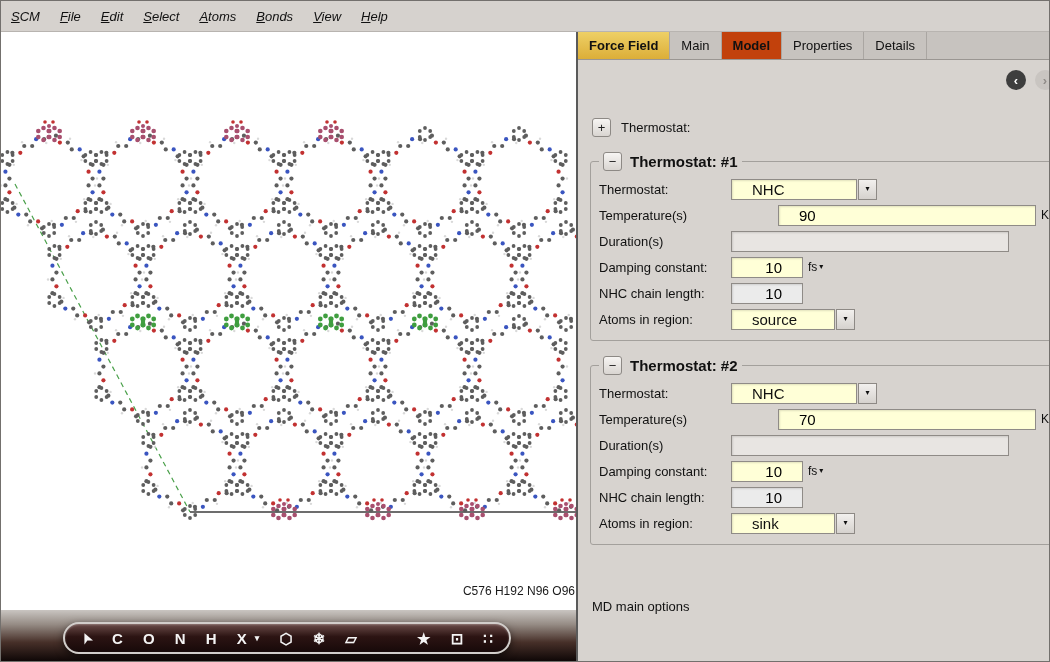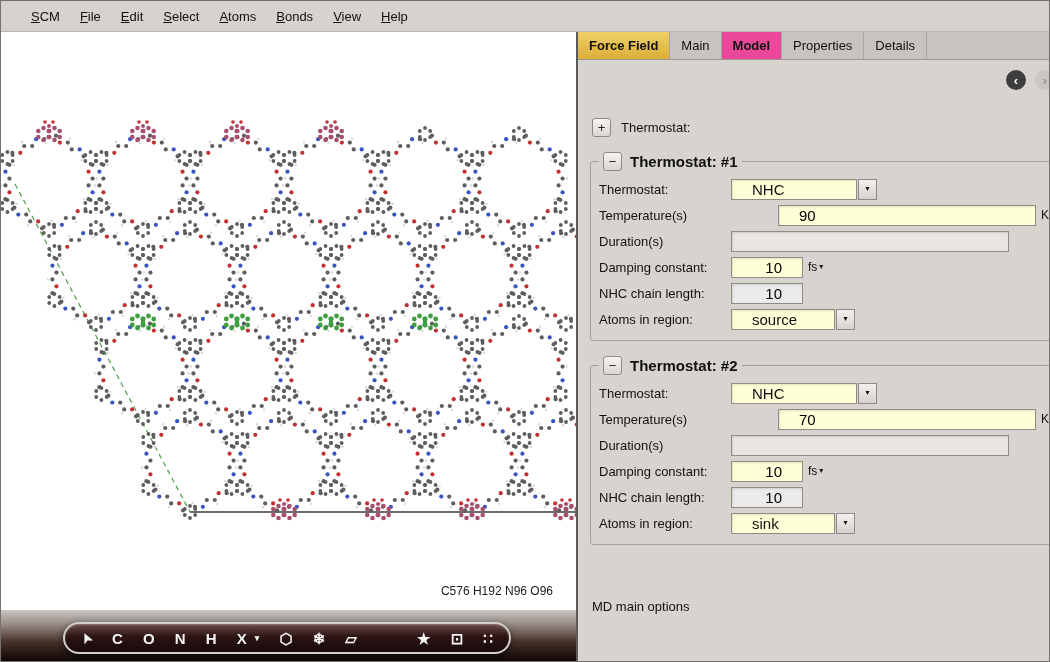--- a/index.html
+++ b/index.html
@@ -6,7 +6,7 @@
   .window{width:1050px;height:662px;position:relative;background:#d6d2ce;border:1px solid #73706d;
     box-sizing:border-box;font-family:"Liberation Sans",sans-serif;color:#111;overflow:hidden;}
   
-  .menubar{height:30px;display:flex;align-items:center;padding-left:20px;background:#d6d2ce;border-bottom:1px solid #b8b4b0;}
+  .menubar{height:30px;display:flex;align-items:center;padding-left:0;background:#d6d2ce;border-bottom:1px solid #b8b4b0;font-style:italic;}
   .menu-item{padding:5px 10px;font-size:13px;cursor:default;}
   
   .main{display:flex;height:630px;}

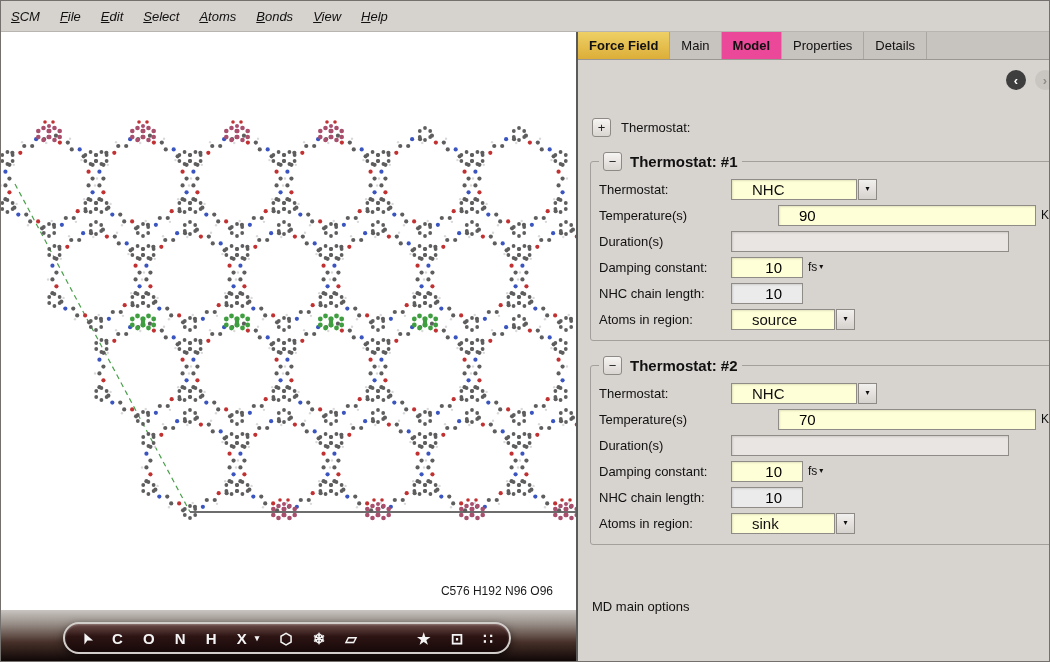--- a/index.html
+++ b/index.html
@@ -28,7 +28,7 @@
   .tabbar{height:27px;background:#c7c3bf;display:flex;align-items:stretch;border-bottom:1px solid #9a9692;}
   .tab{padding:5px 11px;font-size:13px;border-right:1px solid #aaa6a2;display:flex;align-items:center;cursor:default;white-space:nowrap;}
   .tab-gold{background:linear-gradient(#eed066,#dcae38);font-weight:bold;}
-  .tab-active{background:#ec4899;font-weight:bold;}
+  .tab-active{background:#c2410c;font-weight:bold;}
   .search{margin-left:auto;margin-right:10px;display:flex;align-items:center;cursor:default;}
   .mag{width:9px;height:9px;border:2px solid #1a1a1a;border-radius:50%;position:relative;display:inline-block;}
   .mag::after{content:"";position:absolute;width:6px;height:2px;background:#1a1a1a;right:-5px;bottom:-3px;transform:rotate(45deg);}

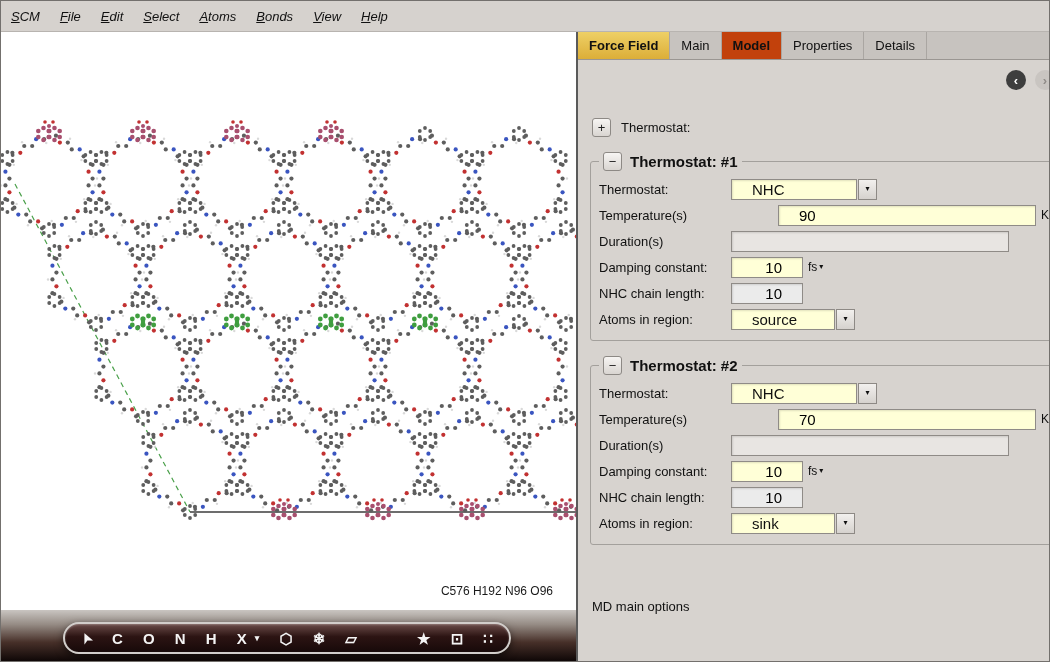--- a/index.html
+++ b/index.html
@@ -12,7 +12,7 @@
   .main{display:flex;height:630px;}
   .viewer{width:577px;position:relative;background:#ffffff;border-right:2px solid #5a5a5a;box-sizing:border-box;flex:none;overflow:hidden;}
   #mol{display:block;}
-  .formula{position:absolute;right:23px;bottom:64px;font-size:12px;color:#1a1a1a;margin-top:36px;}
+  .formula{position:absolute;right:1px;bottom:64px;font-size:12px;color:#1a1a1a;margin-top:36px;}
   .viewer-band{position:absolute;left:0;right:0;bottom:0;height:52px;
     background:linear-gradient(180deg,#c9c5c1 0%,#958b84 28%,#473029 62%,#0c0505 100%);}
   .atom-toolbar{position:absolute;left:62px;bottom:8px;width:448px;height:32px;border-radius:17px;

